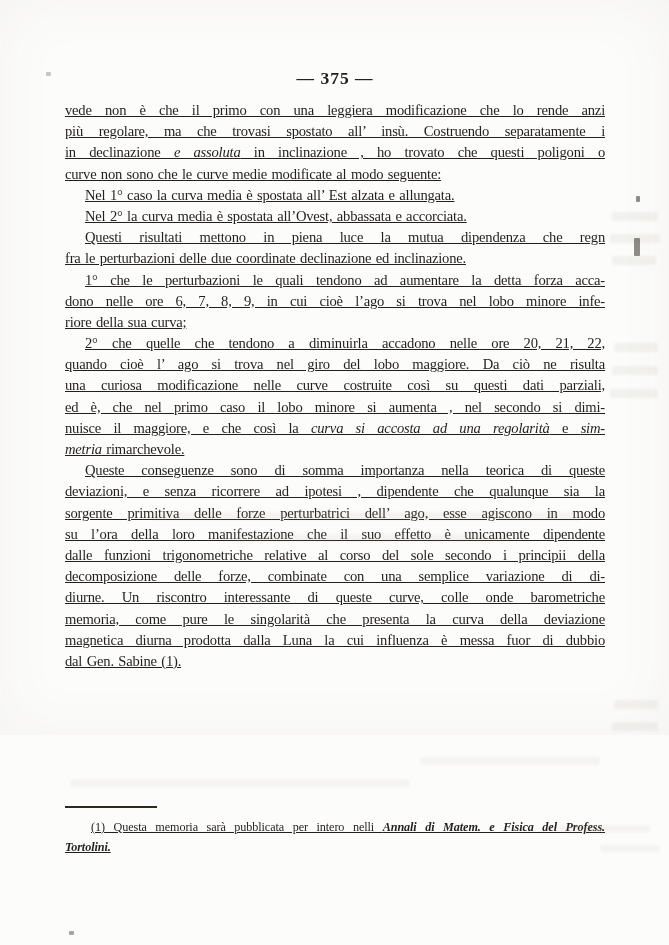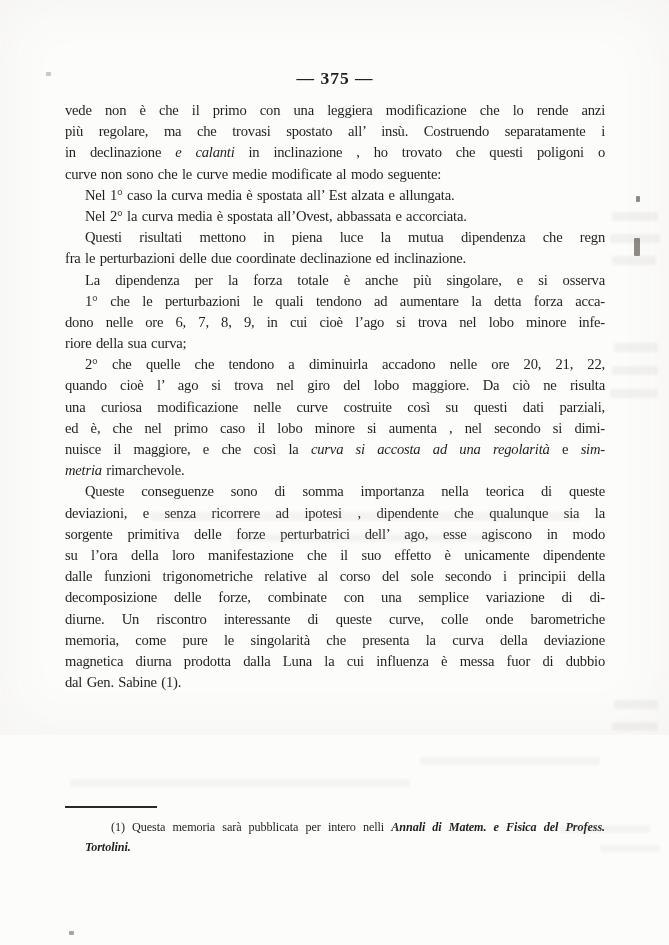--- a/index.html
+++ b/index.html
@@ -36,6 +36,7 @@
     line-height: 21.2px;
     letter-spacing: -0.2px;
     word-spacing: 1px;
+    text-decoration: underline;
   }
   .line {
     text-align: justify;

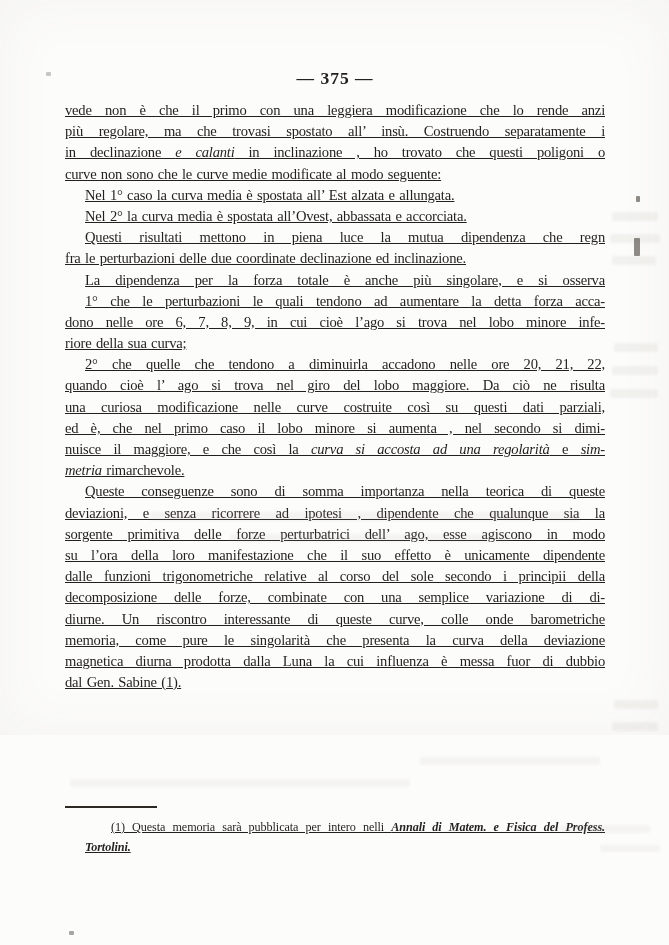--- a/index.html
+++ b/index.html
@@ -93,7 +93,7 @@
   <div class="para">
         <div class="line"><span class="seg">vede non è che il primo con una leggiera modificazione che lo rende anzi</span></div>
         <div class="line"><span class="seg">più regolare, ma che trovasi spostato all’ insù. Costruendo separatamente i</span></div>
-        <div class="line"><span class="seg">in declinazione </span><span class="seg it">e calanti</span><span class="seg"> in inclinazione , ho trovato che questi poligoni o</span></div>
+        <div class="line"><span class="seg">in declinazione </span><span class="seg it">e assoluta</span><span class="seg"> in inclinazione , ho trovato che questi poligoni o</span></div>
         <div class="line last"><span class="seg">curve non sono che le curve medie modificate al modo seguente:</span></div>
       </div>
       <div class="para indent">

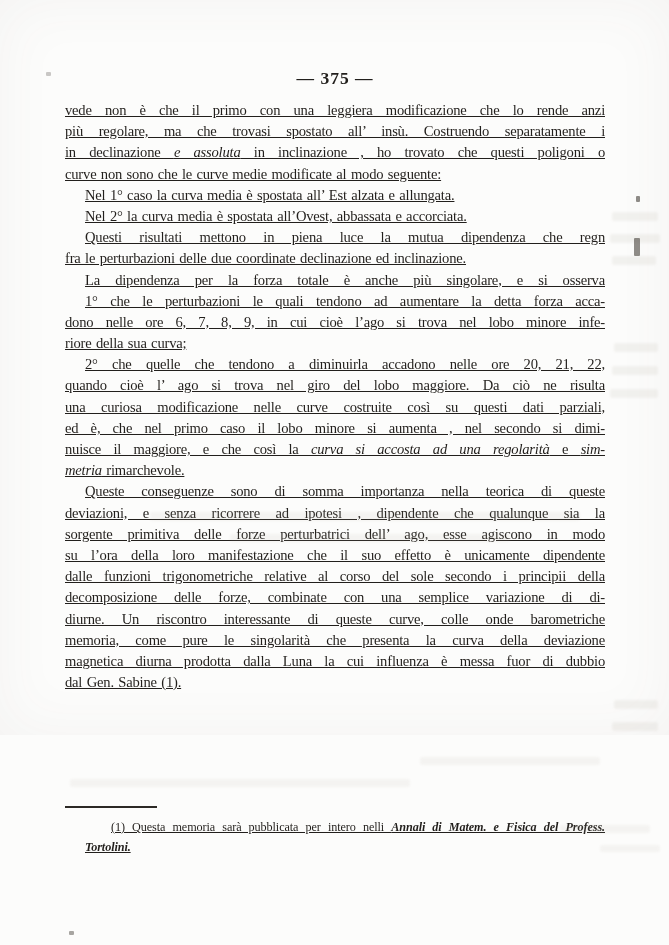--- a/index.html
+++ b/index.html
@@ -107,9 +107,6 @@
         <div class="line last"><span class="seg">fra le perturbazioni delle due coordinate declinazione ed inclinazione.</span></div>
       </div>
       <div class="para indent">
-        <div class="line"><span class="seg">La dipendenza per la forza totale è anche più singolare, e si osserva</span></div>
-      </div>
-      <div class="para indent">
         <div class="line"><span class="seg">1° che le perturbazioni le quali tendono ad aumentare la detta forza acca-</span></div>
         <div class="line"><span class="seg">dono nelle ore 6, 7, 8, 9, in cui cioè l’ago si trova nel lobo minore infe-</span></div>
         <div class="line last"><span class="seg">riore della sua curva;</span></div>

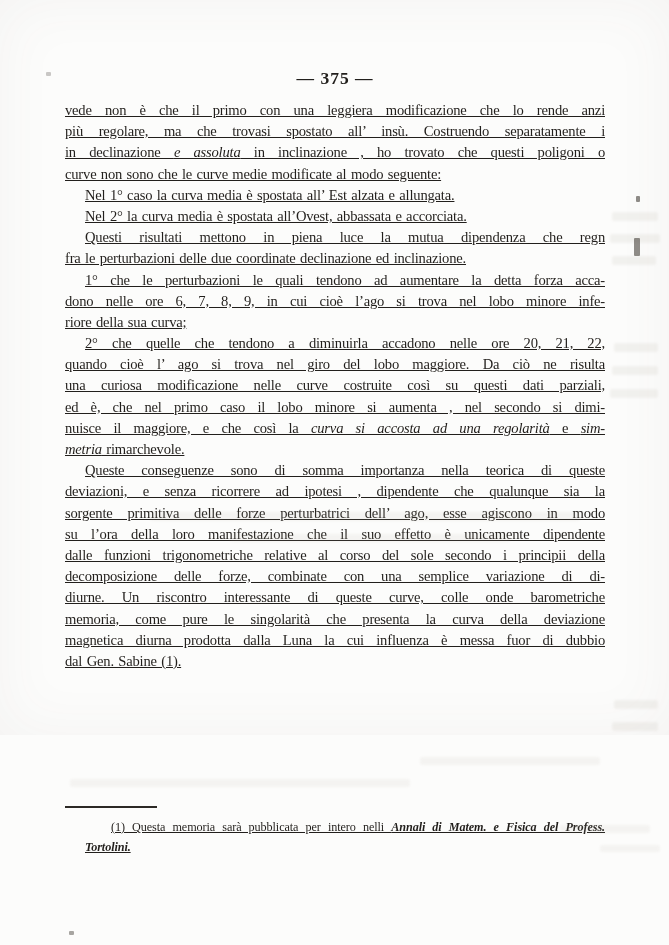--- a/index.html
+++ b/index.html
@@ -60,7 +60,7 @@
     line-height: 20px;
     letter-spacing: -0.1px;
   }
-  .footnote .line { height: 20px; margin-left: 20px; }
+  .footnote .line { height: 20px; }
   .footnote .para.indent .line:first-child { text-indent: 26px; }
   
   .art {

